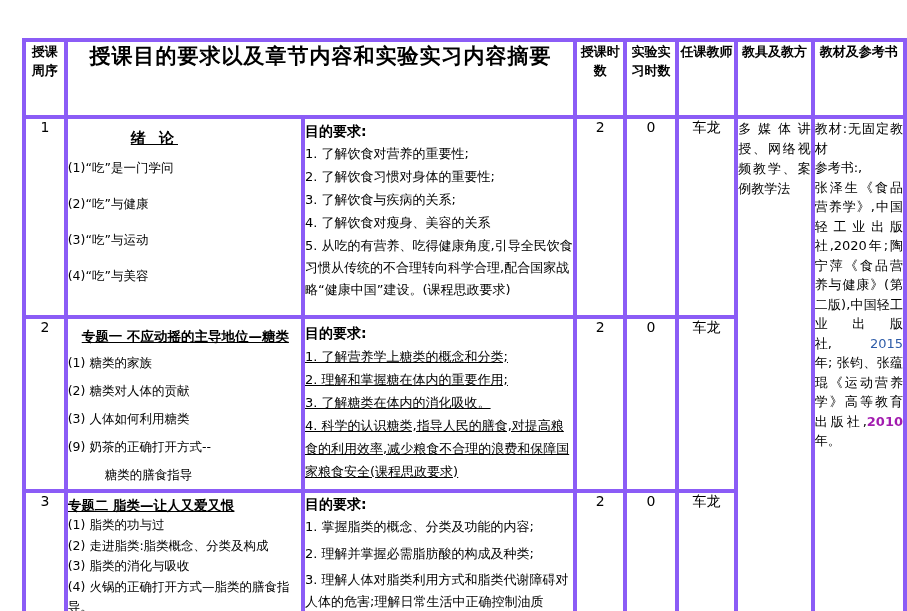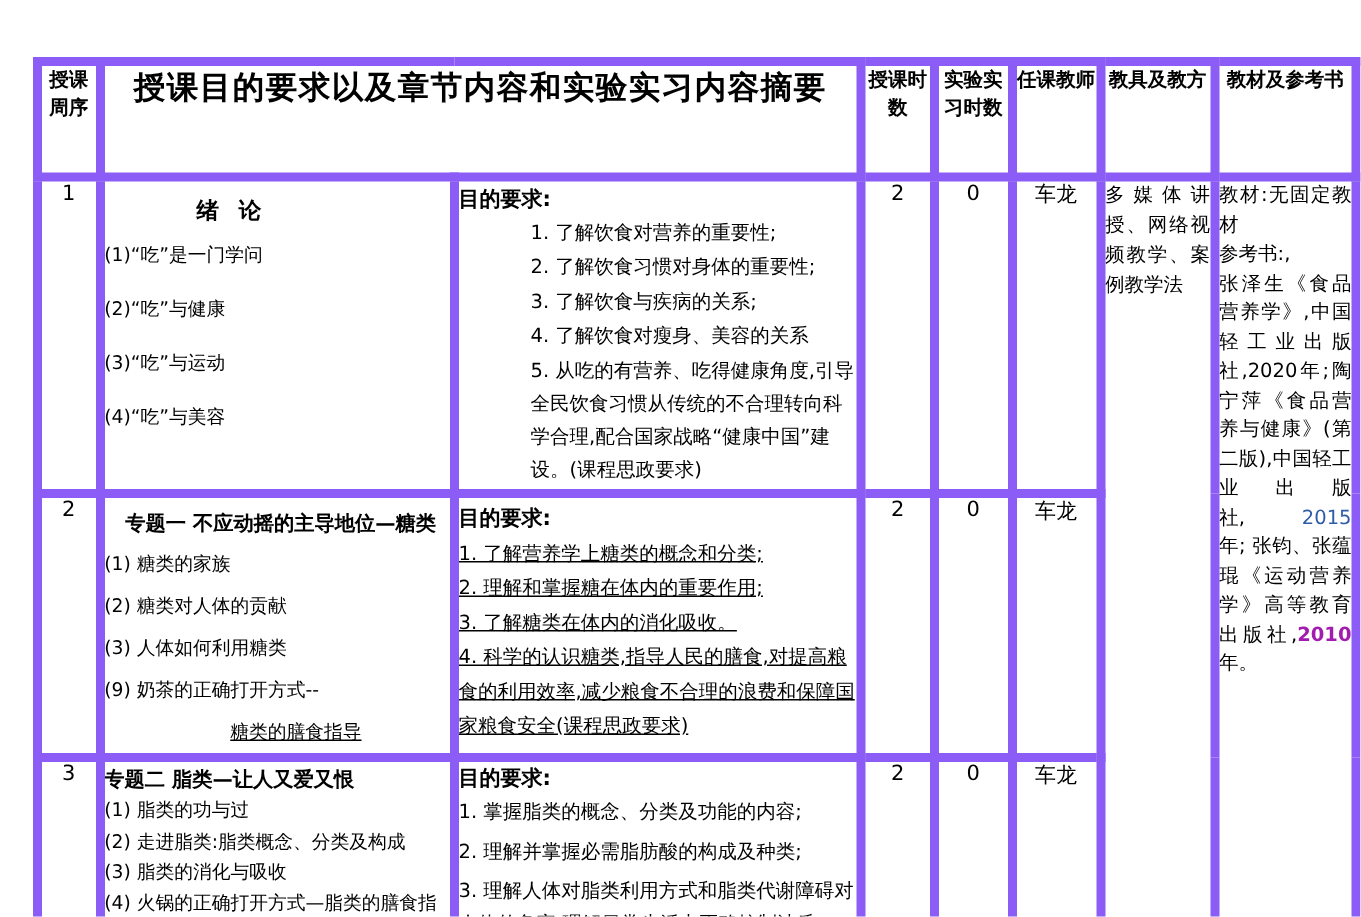--- a/index.html
+++ b/index.html
@@ -6,7 +6,7 @@
   body{width:907px;height:611px;position:relative;overflow:hidden;
        font-family:"DejaVu Sans","Liberation Sans",sans-serif;color:#000;}
   table.sched{position:absolute;left:22px;top:38px;border-collapse:collapse;table-layout:fixed;}
-  .sched td,.sched th{border:6px solid #8b5cf6;padding:0;overflow:hidden;vertical-align:top;background:#fff;}
+  .sched td,.sched th{border:4px solid #8b5cf6;padding:0;overflow:hidden;vertical-align:top;background:#fff;}
   
   .hdr{font-weight:bold;font-size:13px;line-height:19px;text-align:center;vertical-align:middle;padding:2px 1px;}
   .big-title{font-size:21px;font-weight:bold;text-align:center;vertical-align:middle;letter-spacing:1px;}

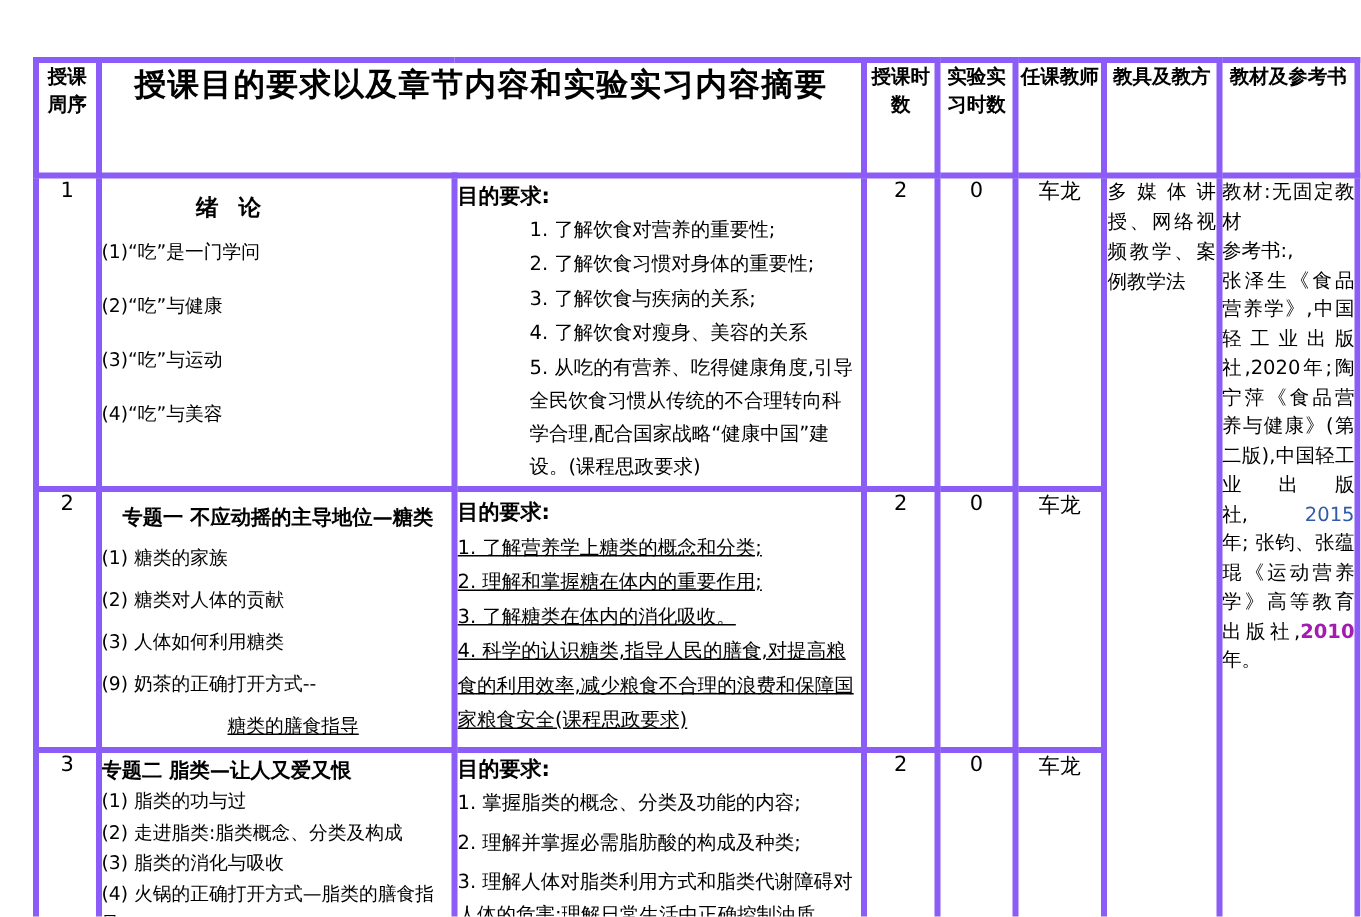--- a/index.html
+++ b/index.html
@@ -15,7 +15,7 @@
   .chapter{font-size:12.5px;padding:4px 2px 0 10px;}
   .purpose{font-size:13px;padding:5px 6px 0 8px;}
   .p-head{font-weight:bold;font-size:14px;}
-  .ch-title{font-weight:bold;font-size:13.5px;}
+  .ch-title{font-weight:bold;font-size:13.5px;text-decoration:underline;}
   
   .c1 .ch-title{text-align:center;letter-spacing:4px;margin:10px 60px 2px 0;font-size:15px;}
   .c1 .ch-item{line-height:36px;}

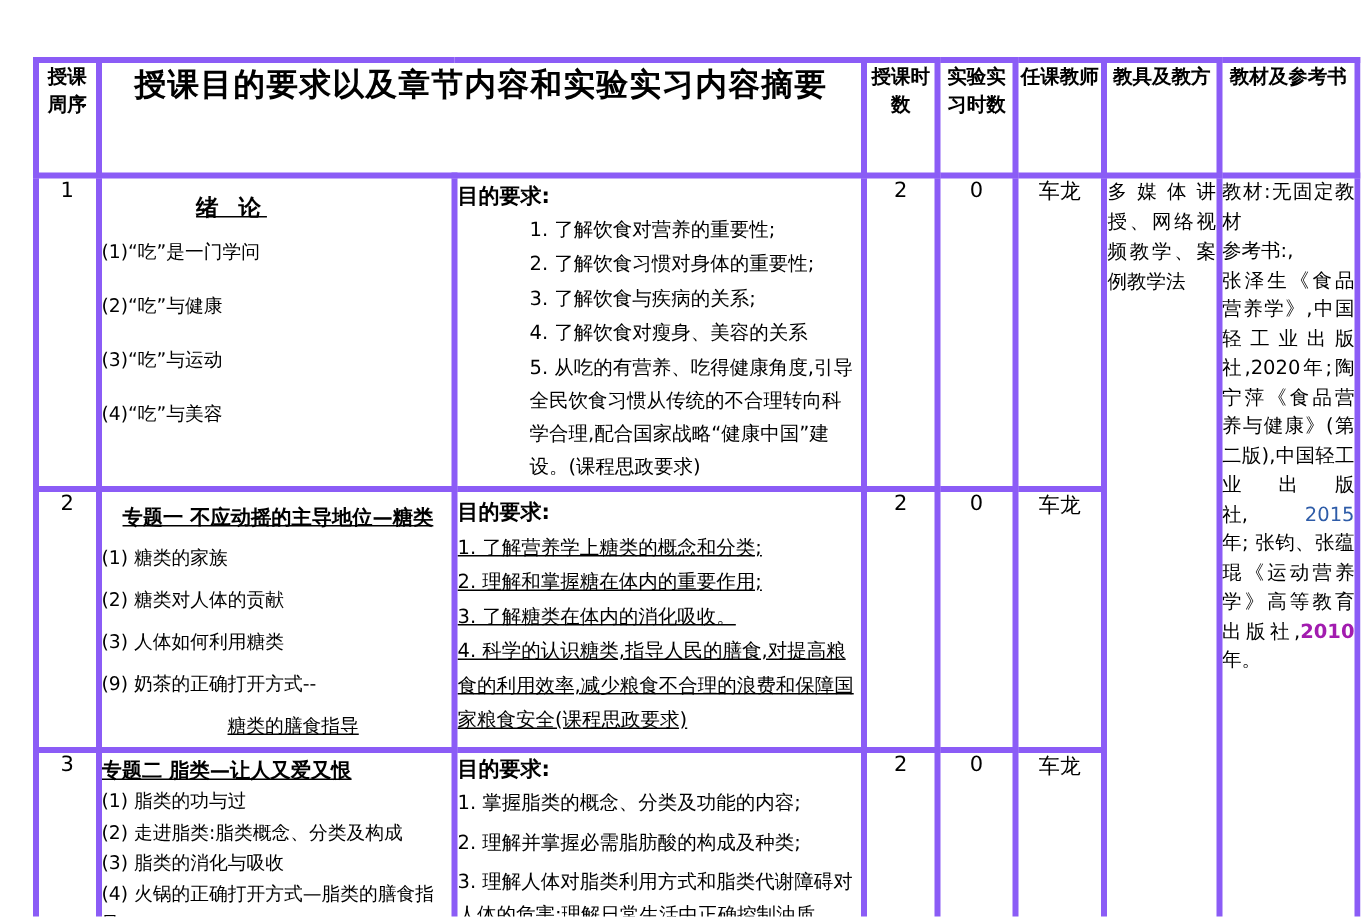--- a/index.html
+++ b/index.html
@@ -20,7 +20,7 @@
   .c1 .ch-title{text-align:center;letter-spacing:4px;margin:10px 60px 2px 0;font-size:15px;}
   .c1 .ch-item{line-height:36px;}
   .p1 .p-head{line-height:24px;}
-  .p1 .p-item{line-height:22px;margin-bottom:1px;padding-left:48px;}
+  .p1 .p-item{line-height:22px;margin-bottom:1px;}
   
   .c2 .ch-title{line-height:26px;margin-top:4px;margin-left:14px;}
   .c2 .ch-item{line-height:28px;}

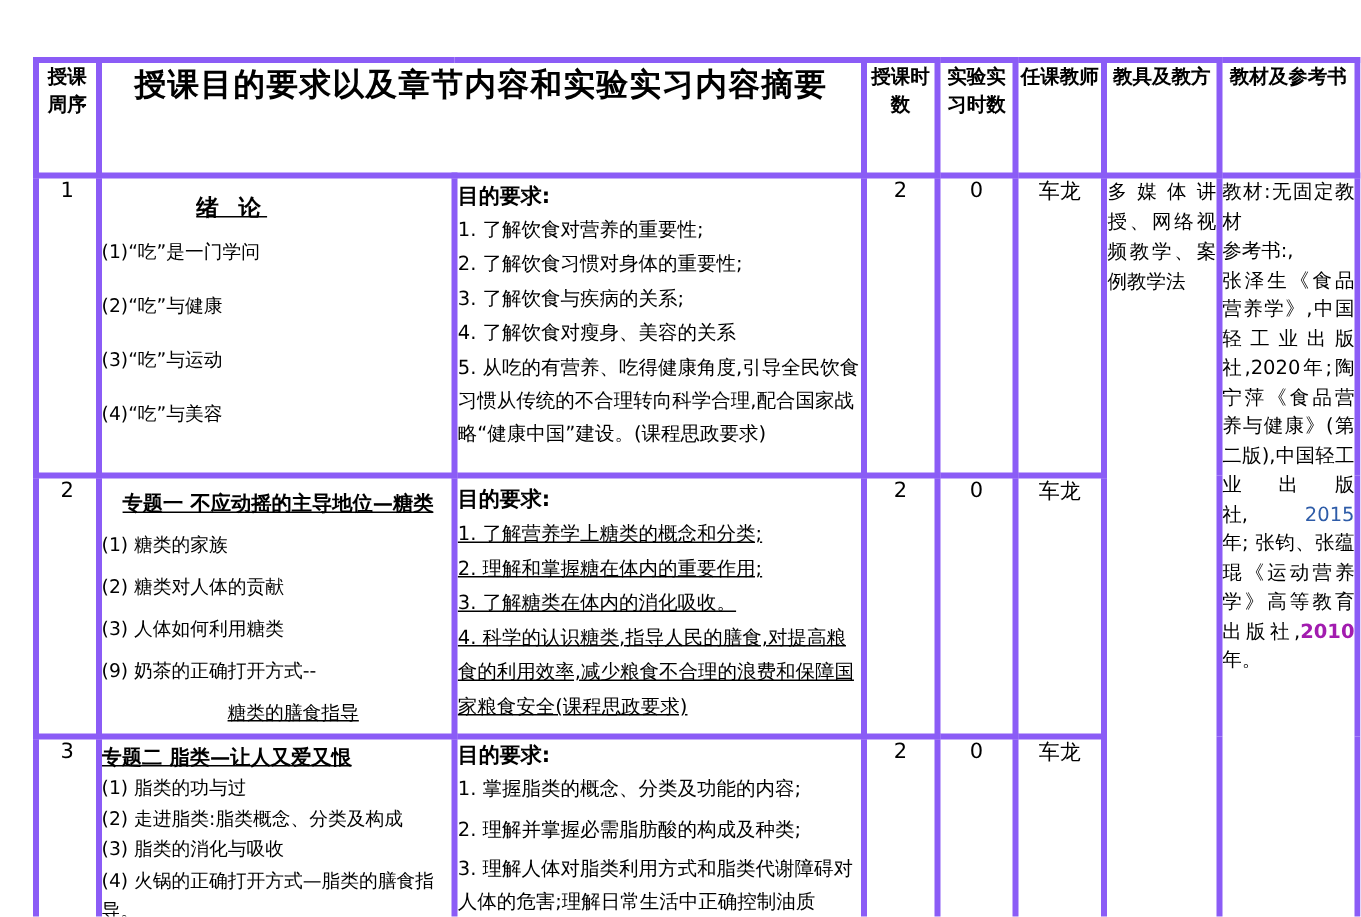--- a/index.html
+++ b/index.html
@@ -24,7 +24,7 @@
   
   .c2 .ch-title{line-height:26px;margin-top:4px;margin-left:14px;}
   .c2 .ch-item{line-height:28px;}
-  .c2 .ch-cont{line-height:28px;padding-left:84px;text-decoration:underline;}
+  .c2 .ch-cont{line-height:28px;padding-left:37px;}
   .p2 .p-head{line-height:24px;margin-top:2px;}
   .p2 .p-item{line-height:23px;text-decoration:underline;}
   

